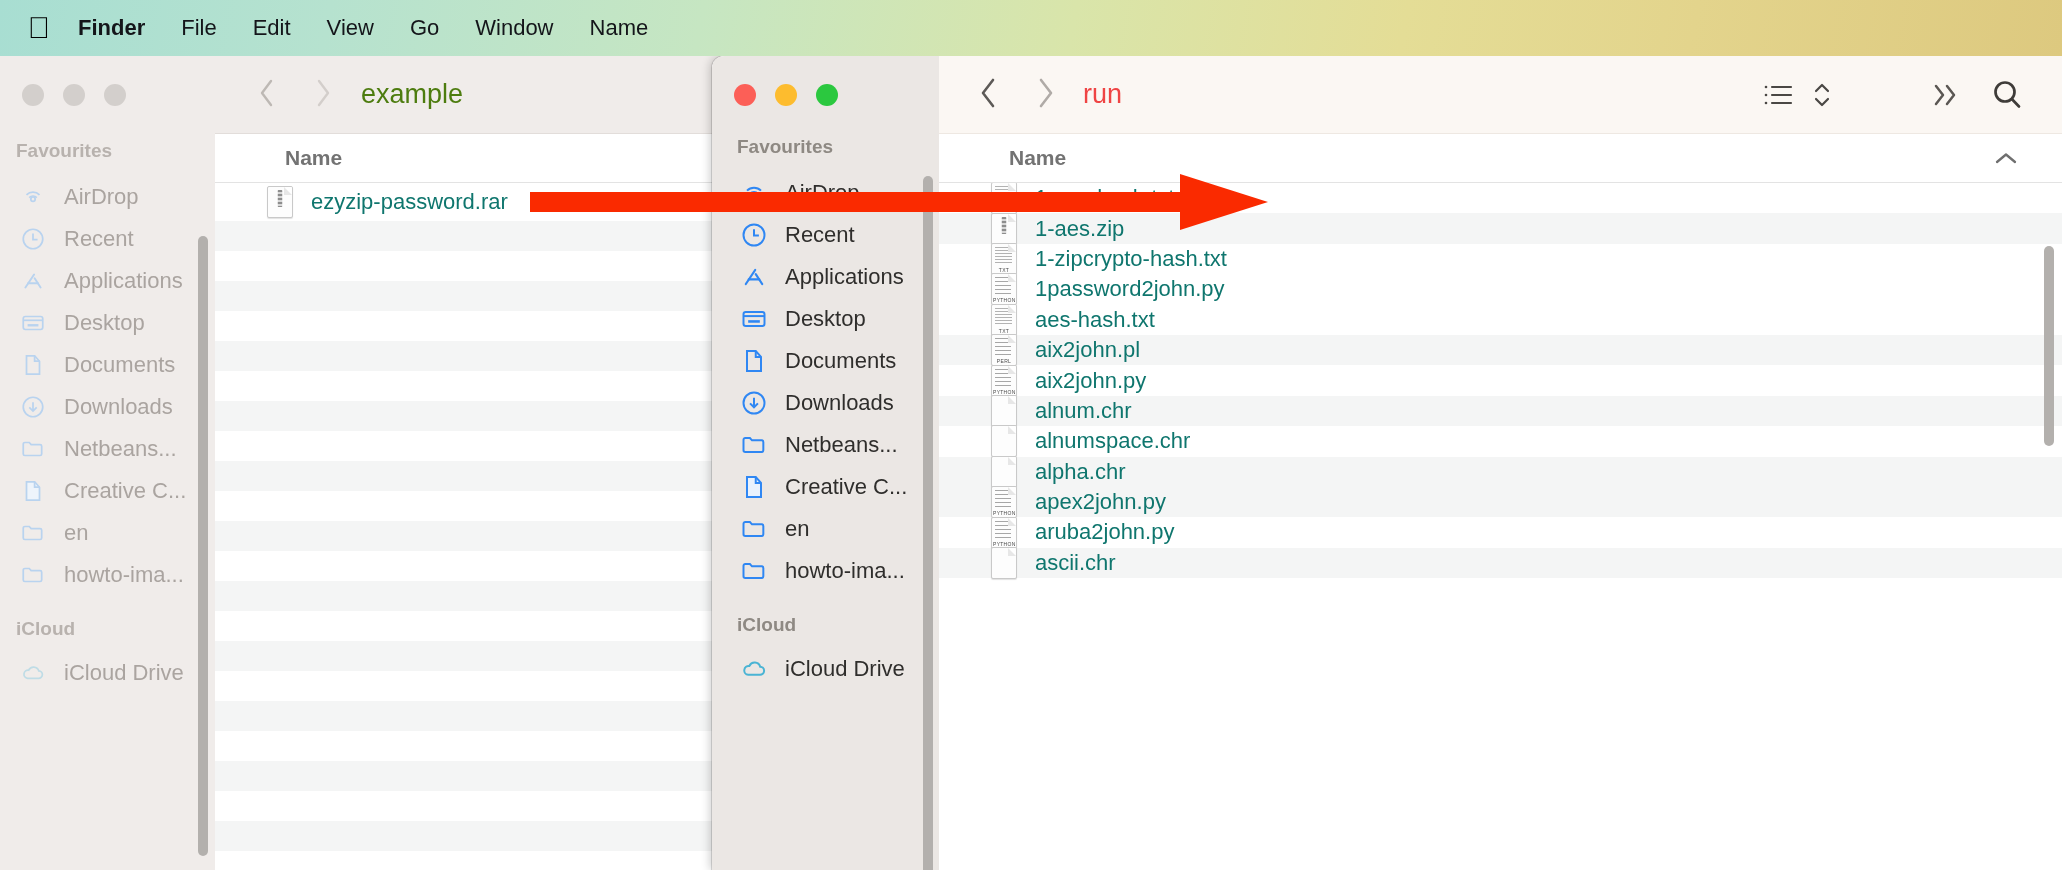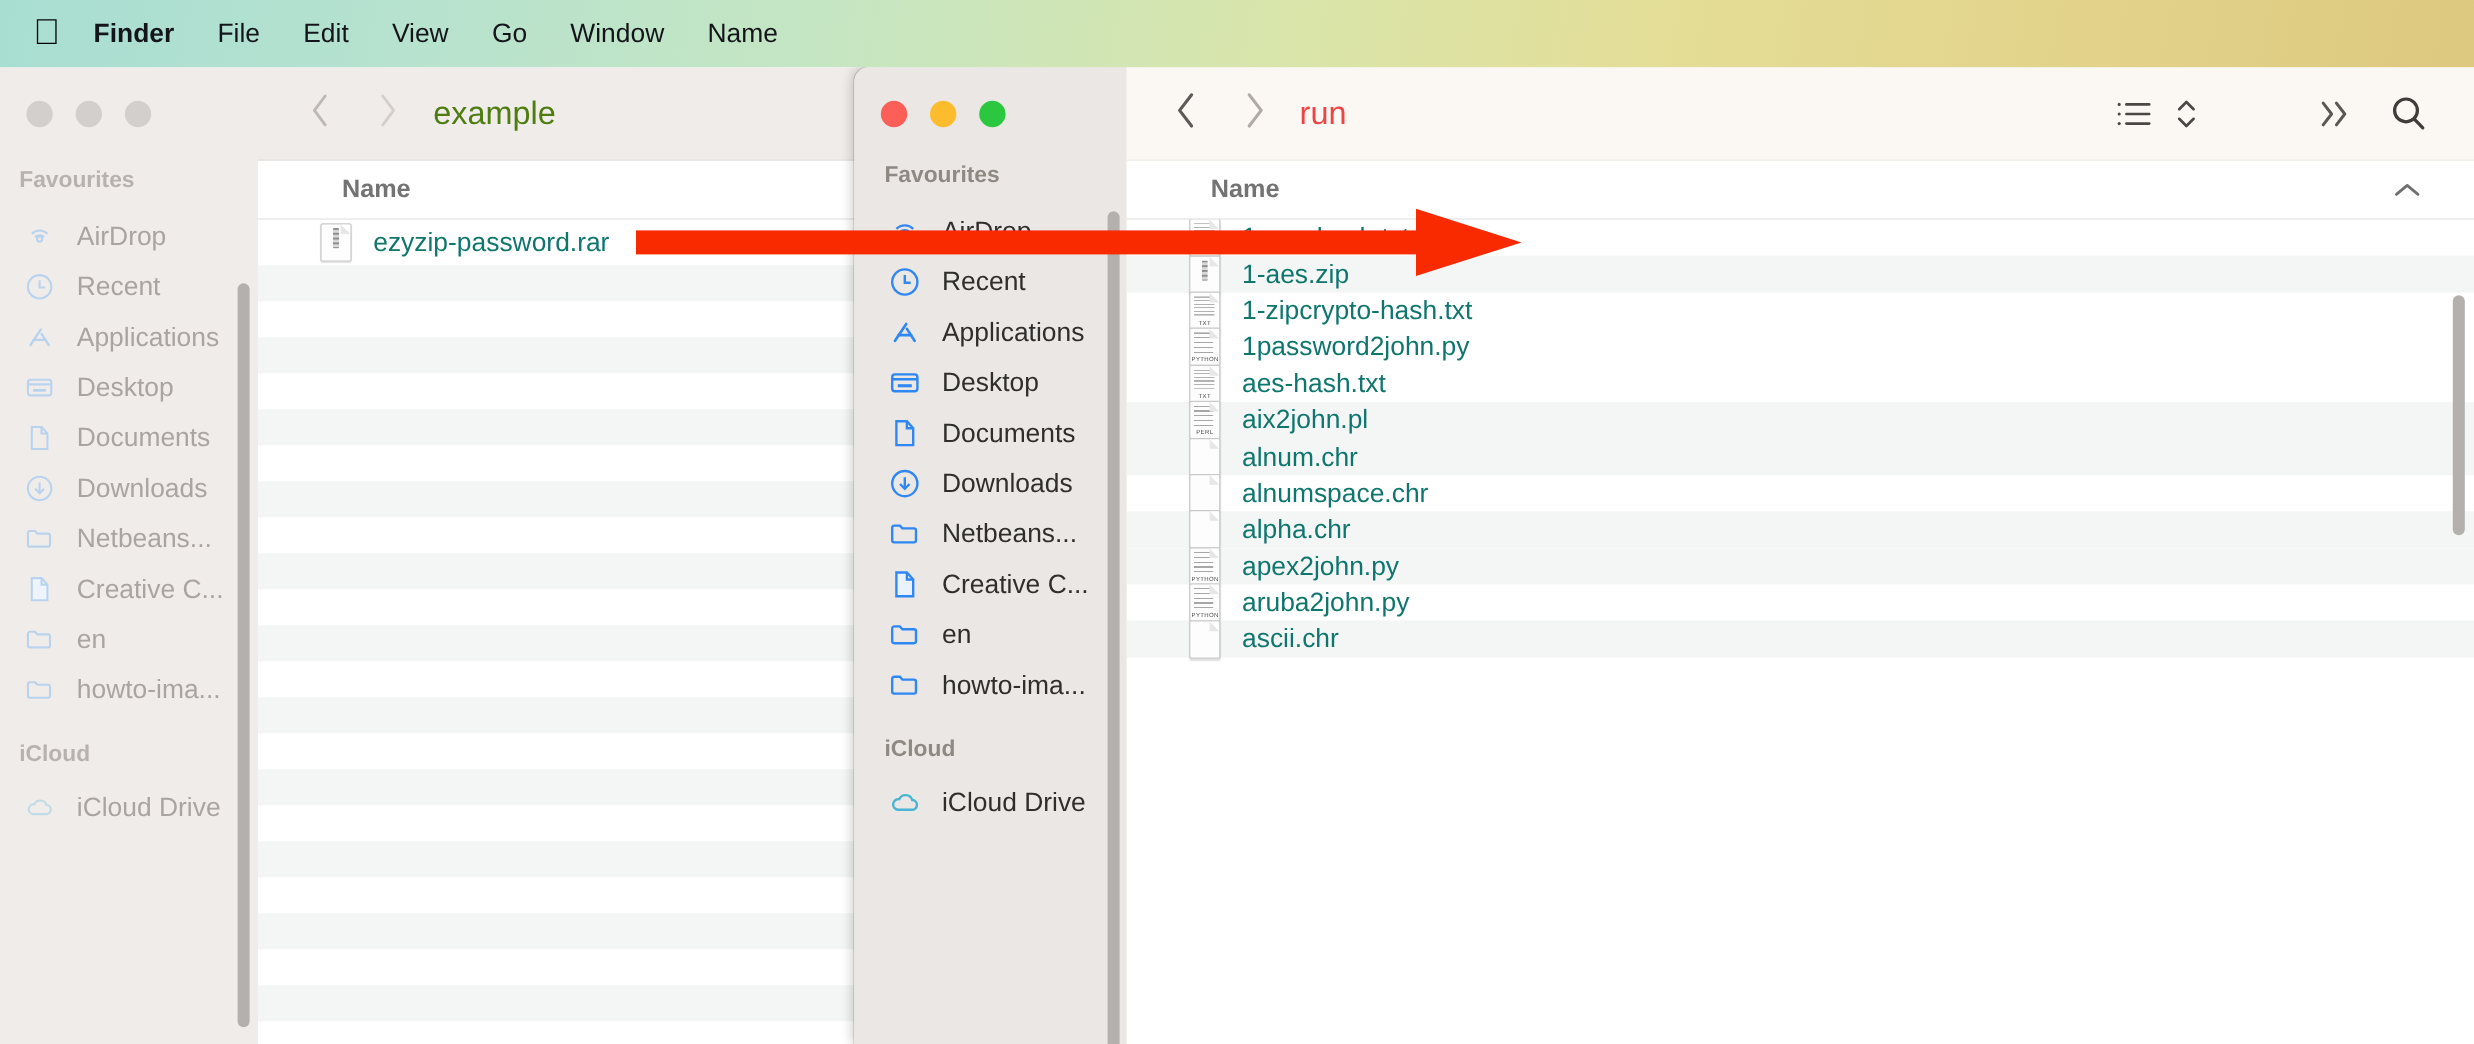--- a/index.html
+++ b/index.html
@@ -585,6 +585,15 @@
             </div>
           <div class="fname">aix2john.pl</div>
         </div>
+        <div class="frow tall">
+          <div class="ficon">
+              <div class="doc code">
+                <div class="lines"></div>
+                <div class="badge">PYTHON</div>
+              </div>
+            </div>
+          <div class="fname">aix2john.py</div>
+        </div>
         <div class="frow tall alt">
           <div class="ficon">
               <div class="doc plain"></div>

